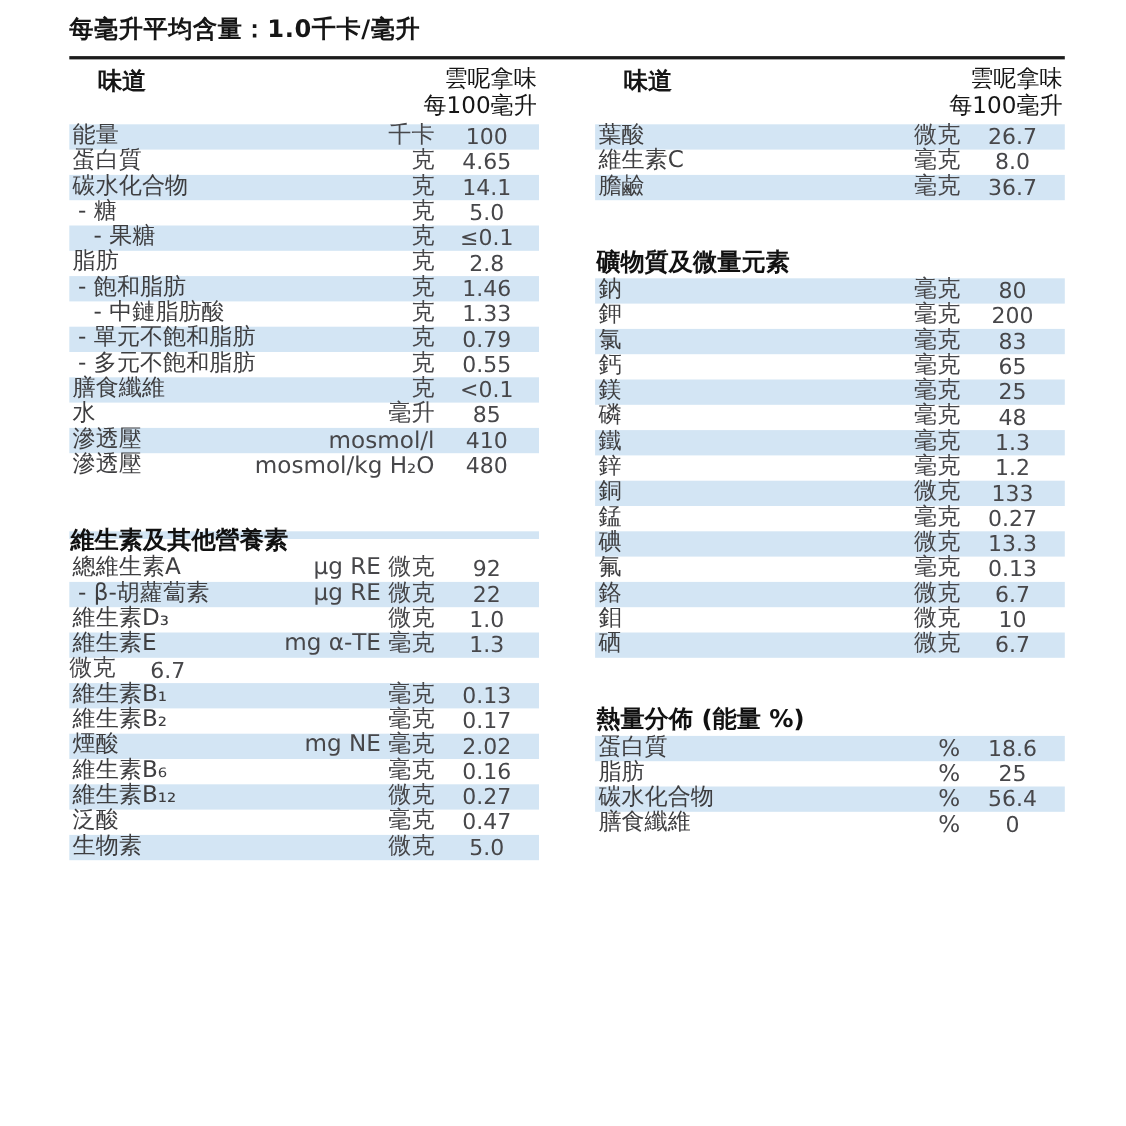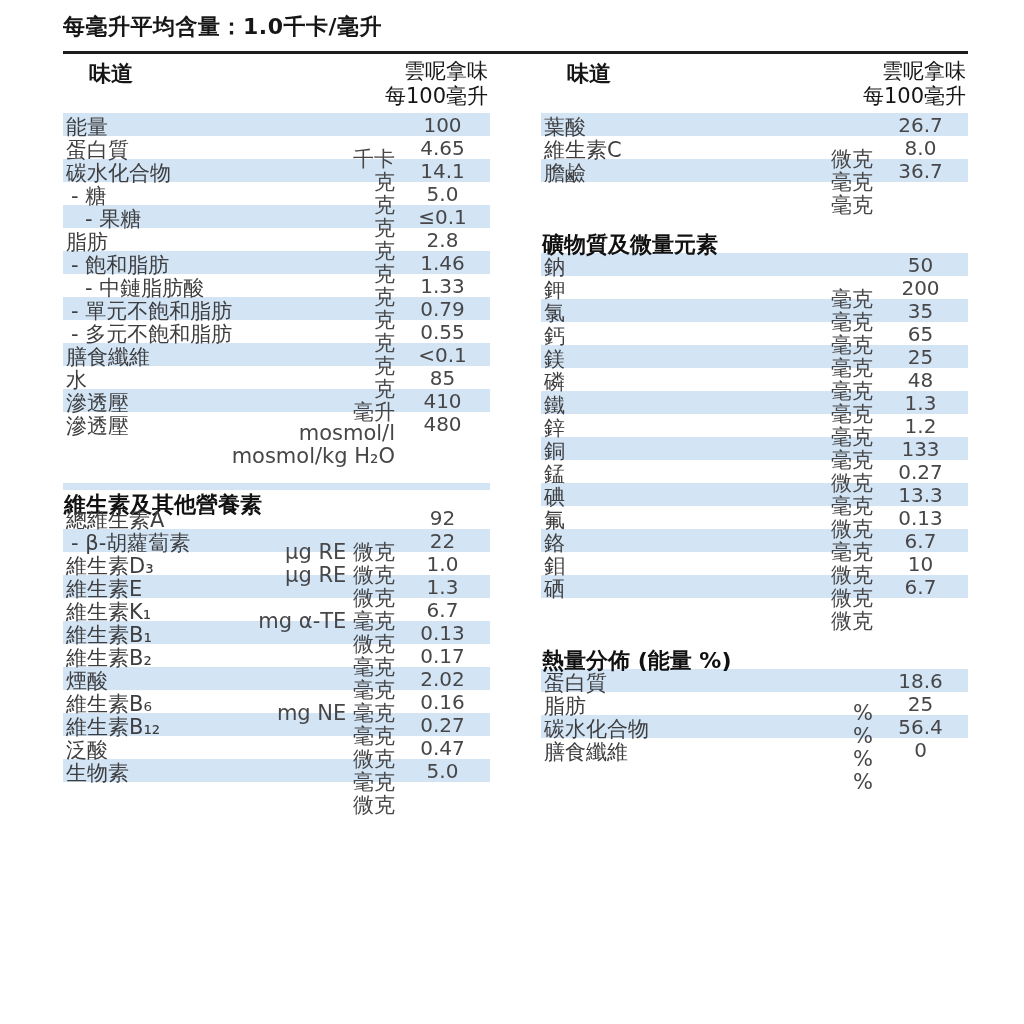--- a/index.html
+++ b/index.html
@@ -17,7 +17,7 @@
          padding:5px 2px 4px 2px;min-height:56px;box-sizing:border-box;}
   .flavor-col{font-size:22px;font-weight:700;color:#161616;margin-left:24px;}
   .flavor-block{text-align:right;font-size:21px;font-weight:400;color:#161616;line-height:1.18;}
-  .row{display:flex;align-items:flex-start;height:23px;box-sizing:border-box;font-size:21px;}
+  .row{display:flex;align-items:flex-end;height:23px;box-sizing:border-box;font-size:21px;}
   .row.blue{background:var(--stripe,#d3e5f4);}
   .row .label{flex:1;padding-left:3px;white-space:nowrap;color:#3e3e40;overflow:hidden;}
   .row .label.ind1{padding-left:8px;}

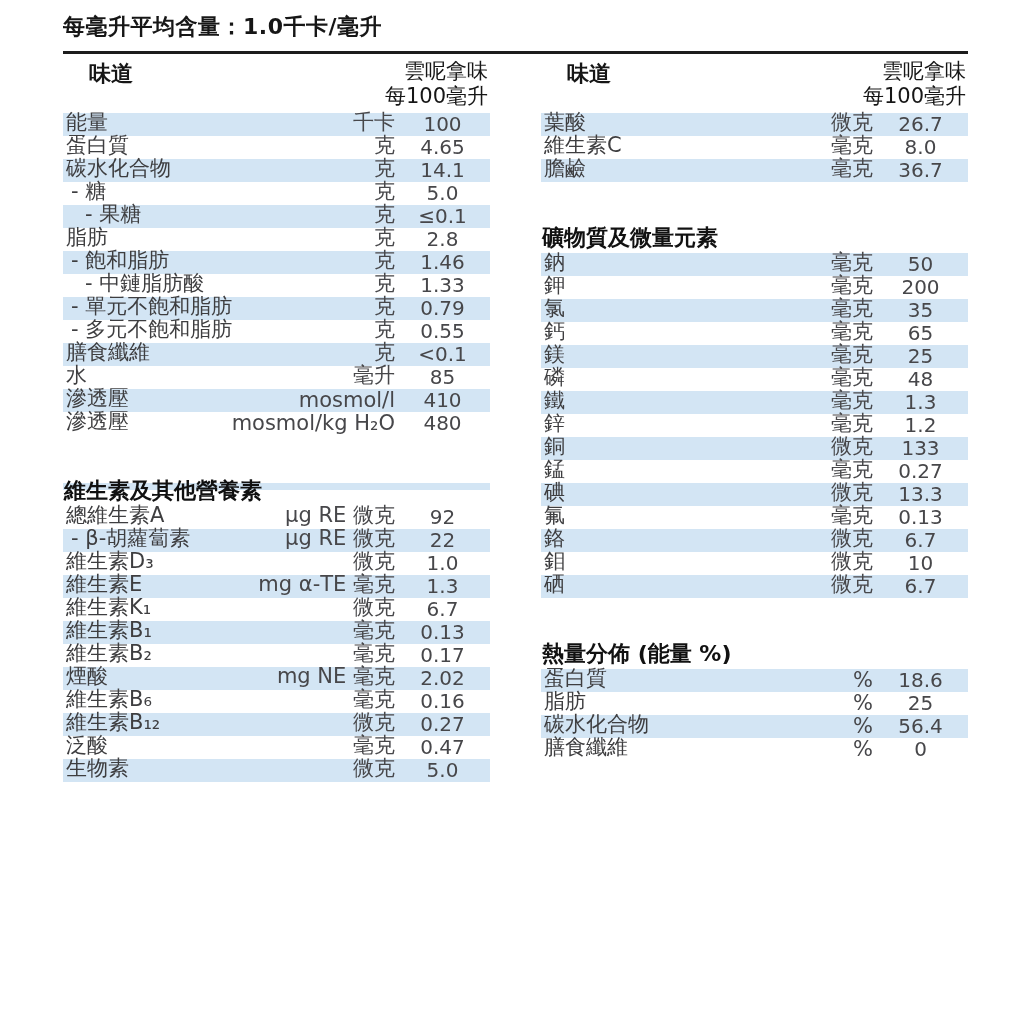--- a/index.html
+++ b/index.html
@@ -206,7 +206,7 @@
         <div class="row blue">
           <span class="label">鈉</span>
           <span class="unit">毫克</span>
-          <span class="value">50</span>
+          <span class="value">80</span>
         </div>
         <div class="row">
           <span class="label">鉀</span>

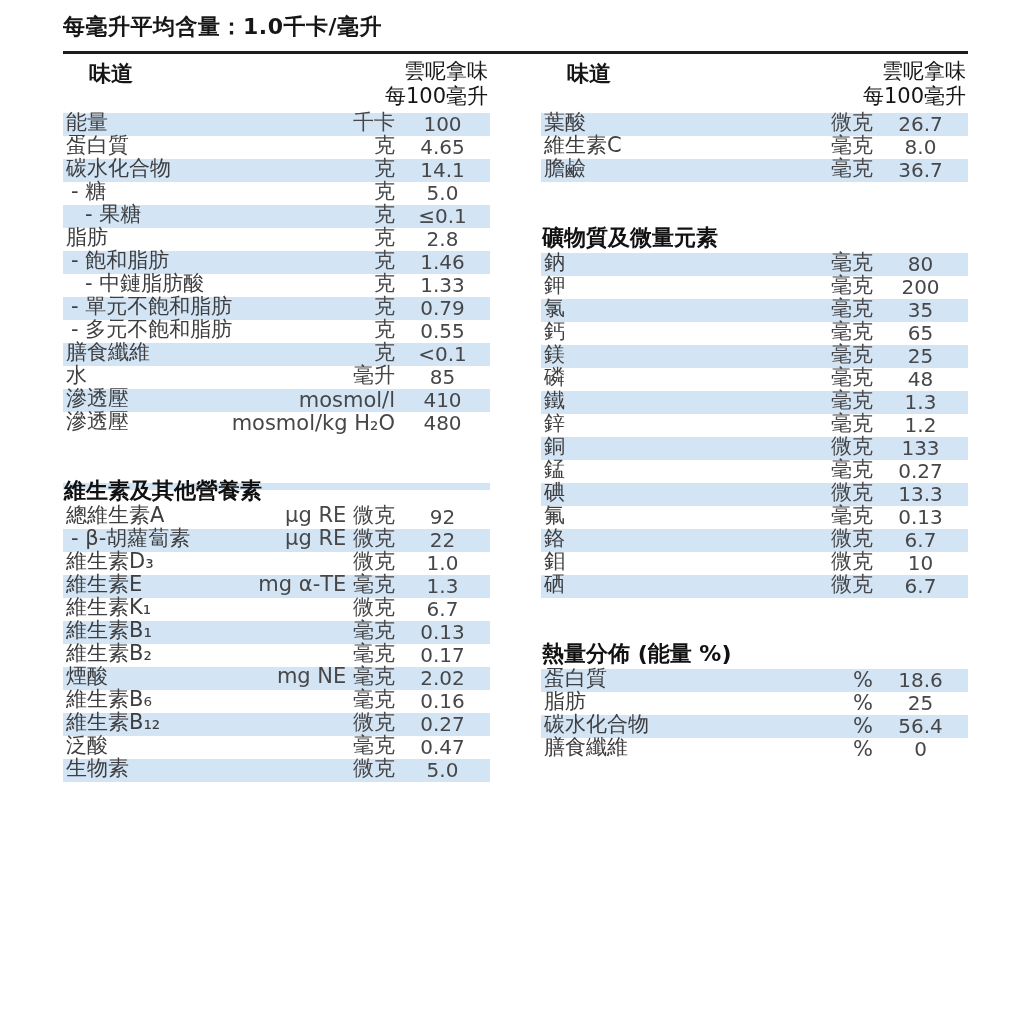--- a/index.html
+++ b/index.html
@@ -216,7 +216,7 @@
         <div class="row blue">
           <span class="label">氯</span>
           <span class="unit">毫克</span>
-          <span class="value">35</span>
+          <span class="value">83</span>
         </div>
         <div class="row">
           <span class="label">鈣</span>

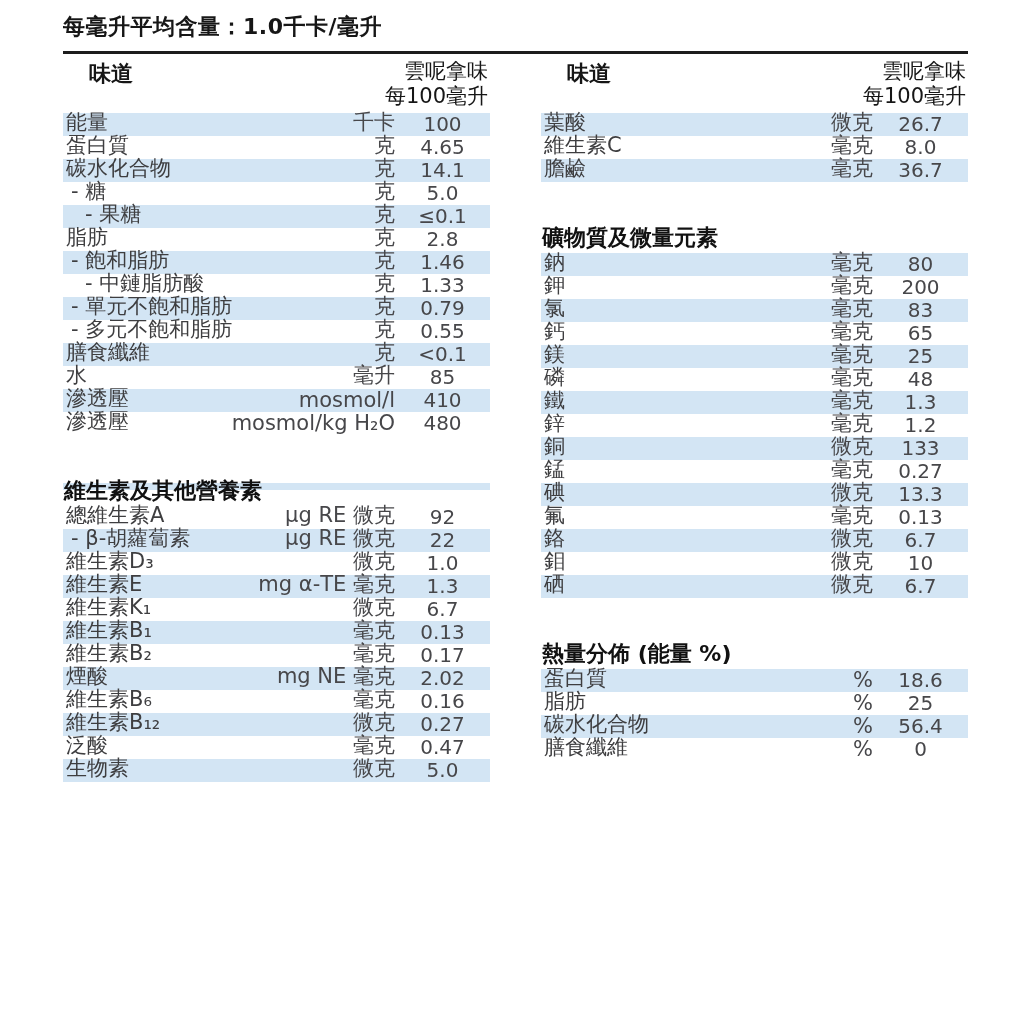--- a/index.html
+++ b/index.html
@@ -137,7 +137,6 @@
           <span class="value">1.3</span>
         </div>
         <div class="row">
-          <span class="label">維生素K₁</span>
           <span class="unit">微克</span>
           <span class="value">6.7</span>
         </div>

